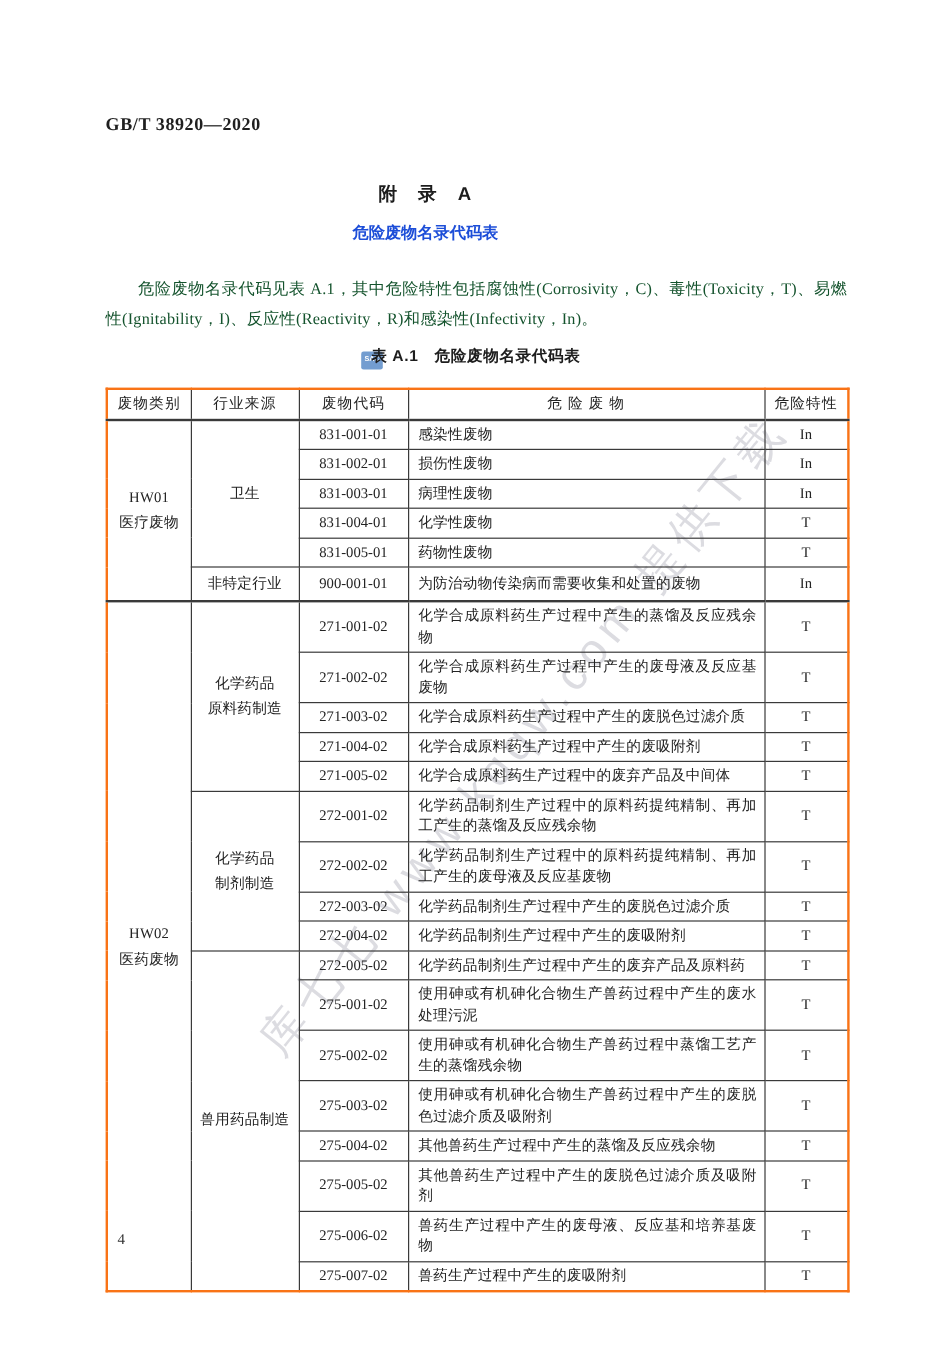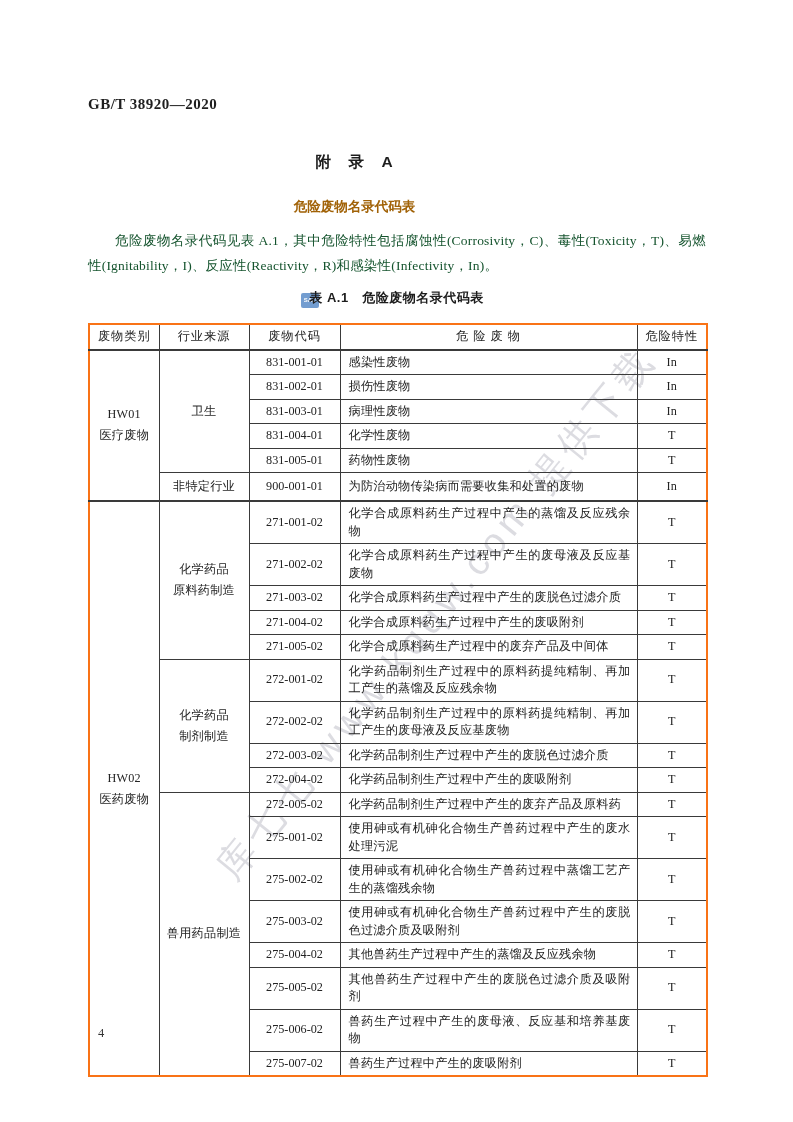--- a/index.html
+++ b/index.html
@@ -28,7 +28,7 @@
   }
   .h-name {
     font-family: "Liberation Sans", sans-serif;
-    font-weight: bold; font-size: 13.5px; color: #a16207; margin-top: 25px;
+    font-weight: bold; font-size: 13.5px; color: #1d4ed8; margin-top: 12px;
   }
   .intro {
     position: absolute; left: 88px; top: 228px; width: 618px;

